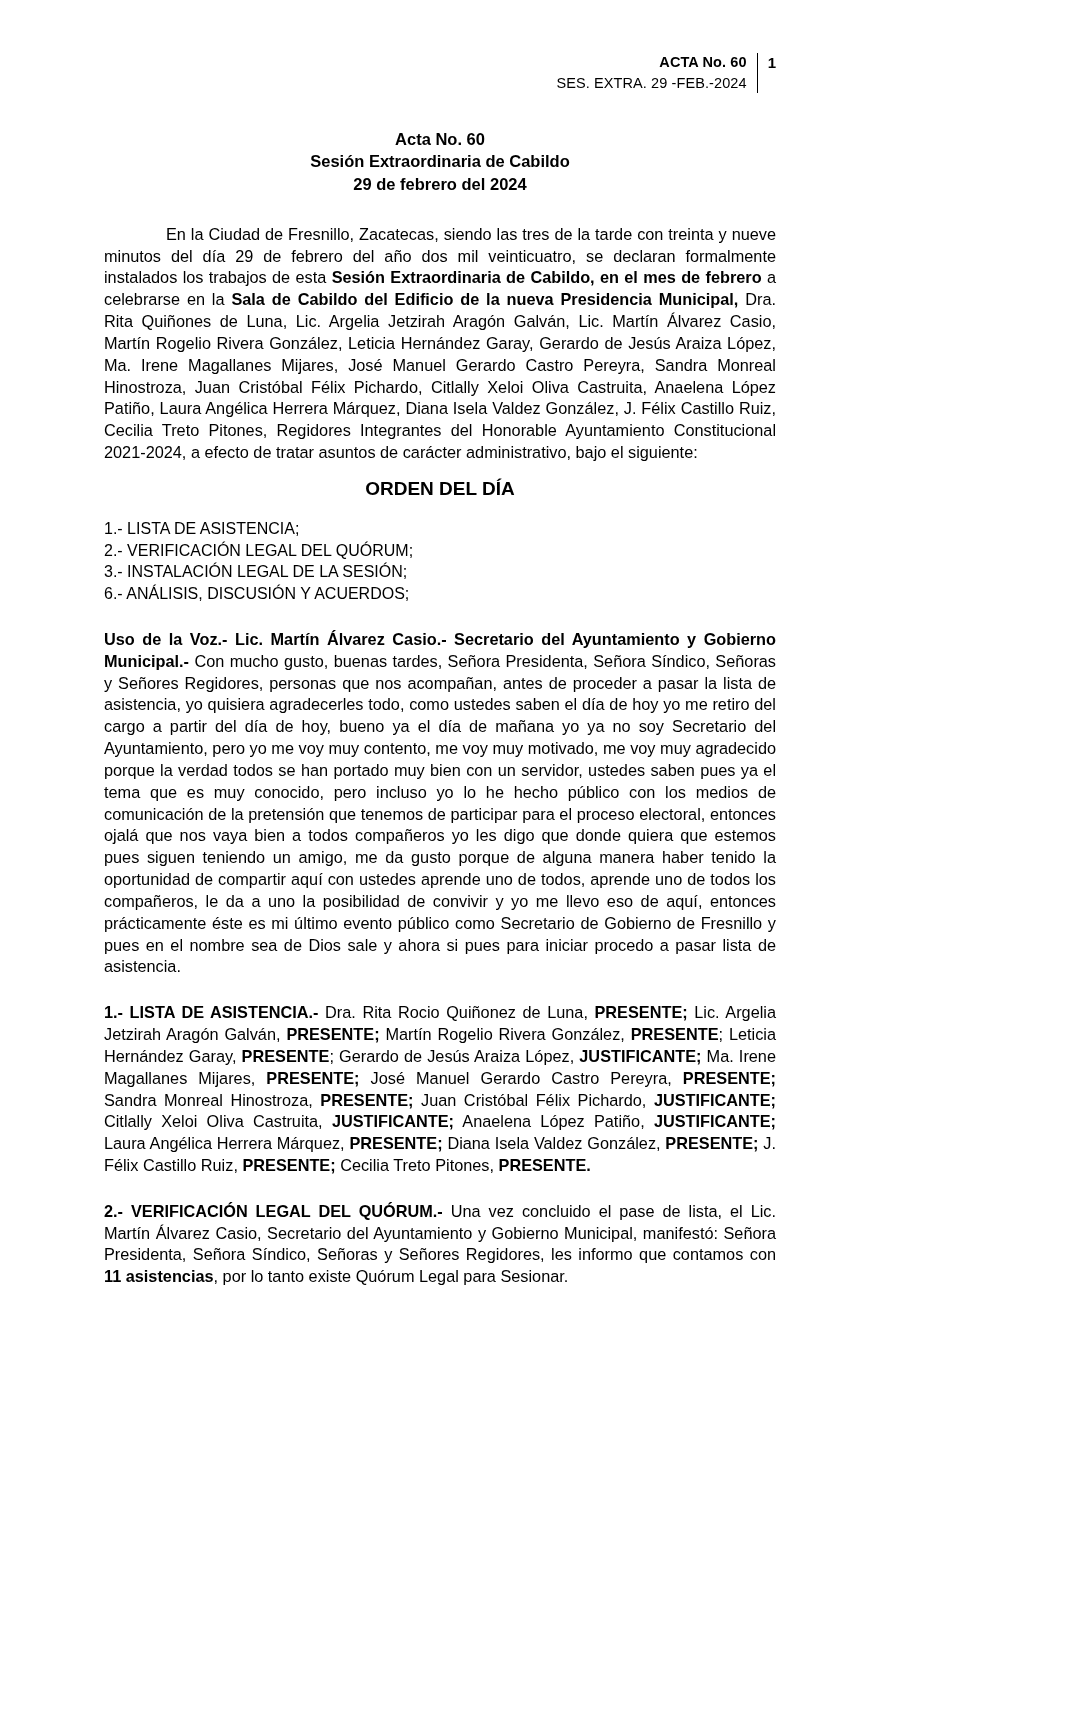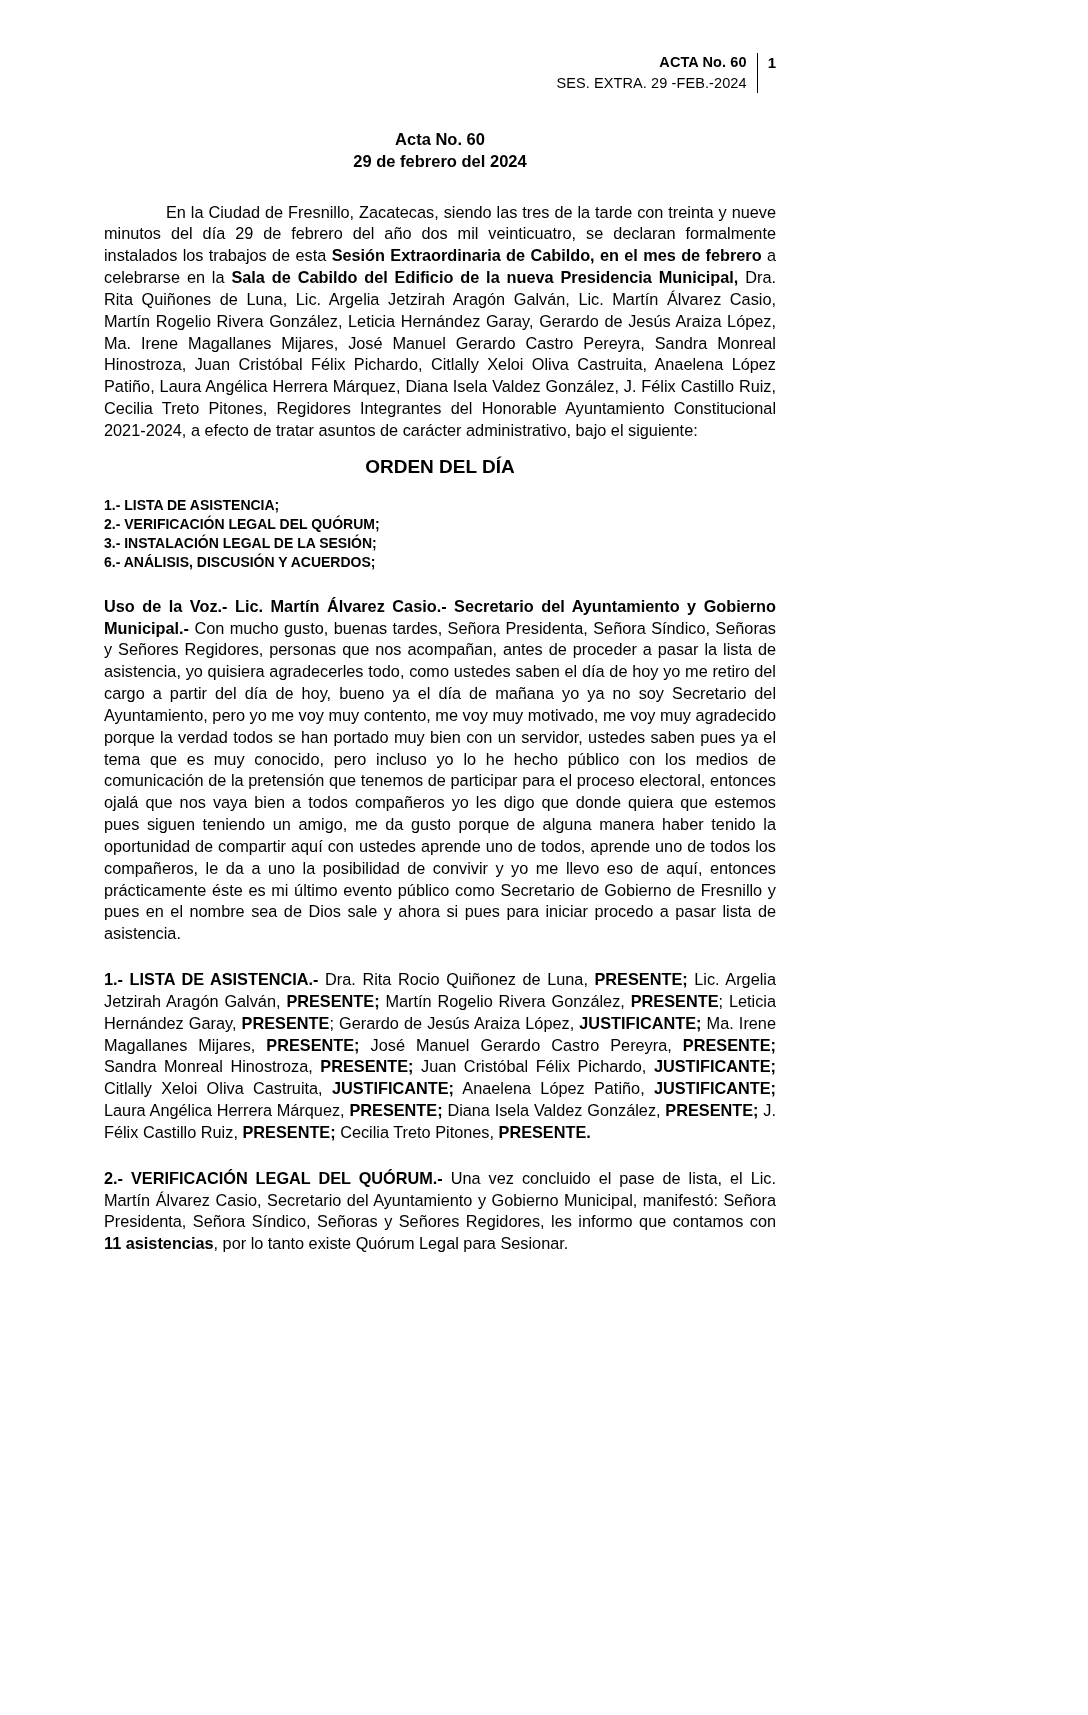--- a/index.html
+++ b/index.html
@@ -112,6 +112,7 @@
 
   <div class="title-block">
     <div>Acta No. 60</div>
+    <div>Sesión Extraordinaria de Cabildo</div>
     <div>29 de febrero del 2024</div>
   </div>
 

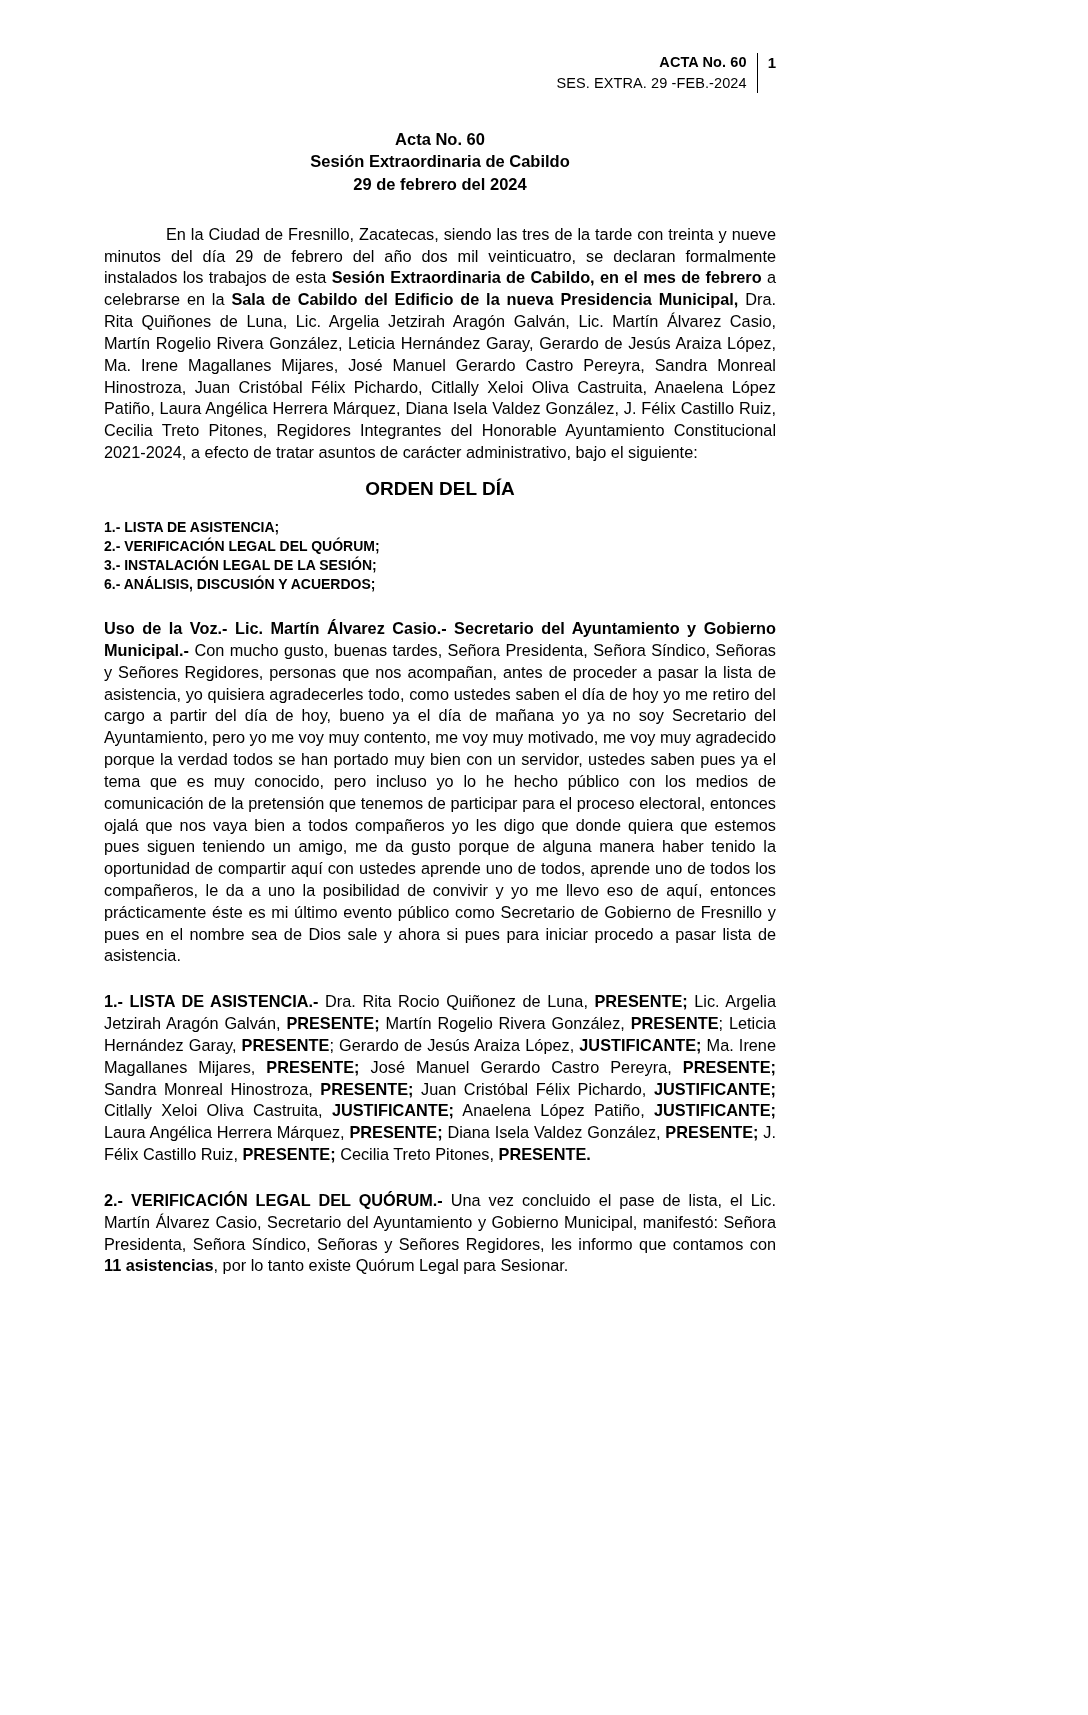--- a/index.html
+++ b/index.html
@@ -86,8 +86,8 @@
     margin: 10px 0 18px 0;
   }
   .agenda {
-    font-weight: bold;
-    font-size: 14px;
+    font-weight: normal;
+    font-size: 16px;
     line-height: 1.36;
     margin: 16px 0 24px 0;
   }

